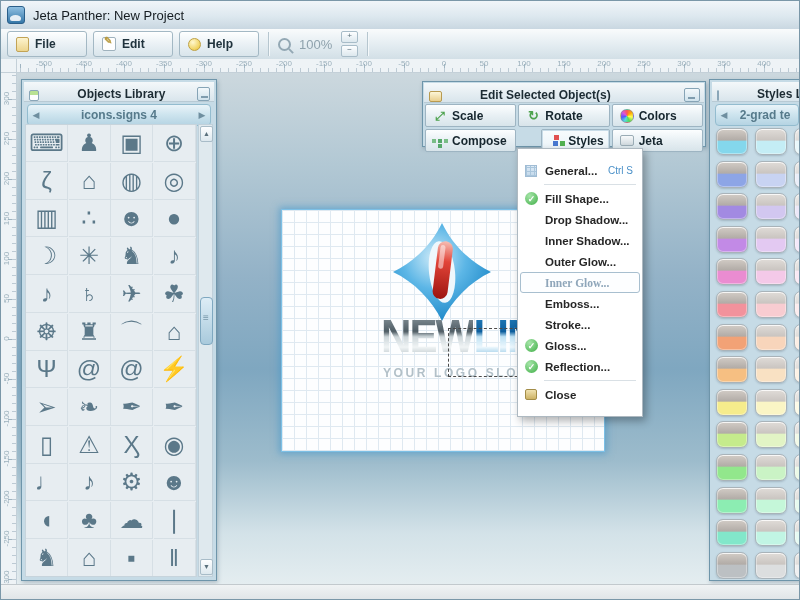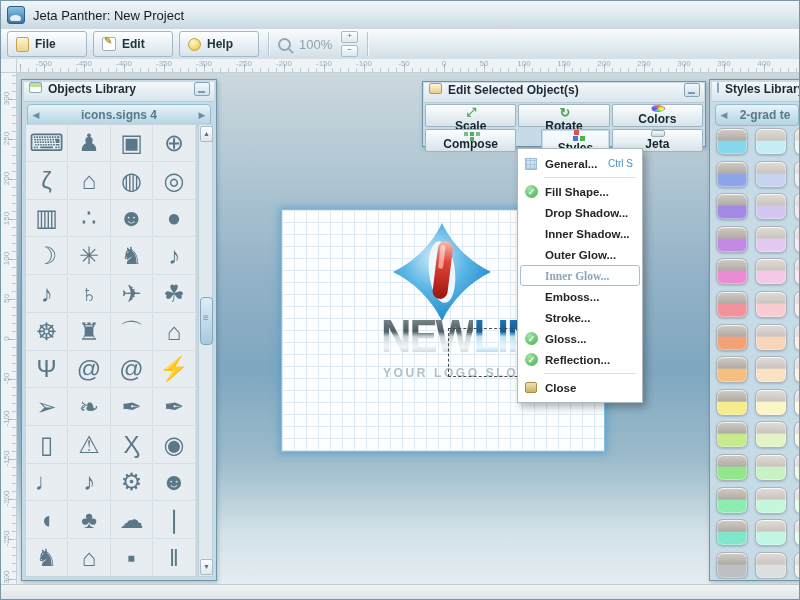--- a/index.html
+++ b/index.html
@@ -50,7 +50,7 @@
   #selbox{position:absolute;left:166px;top:118px;width:83px;height:47px;border:1px dashed #4a4a4a;}
   
   .panel{position:absolute;border:1px solid #6e95aa;background:#c6dbe6;box-shadow:1px 2px 4px rgba(30,60,80,.25);box-sizing:border-box;}
-  .phead{height:19px;display:flex;align-items:flex-start;background:linear-gradient(180deg,#f4f8fa,#d9e5ec);border-bottom:1px solid #b8cad4;}
+  .phead{height:19px;display:flex;align-items:flex-end;background:linear-gradient(180deg,#f4f8fa,#d9e5ec);border-bottom:1px solid #b8cad4;gap:32px;}
   .phead .pt{font-size:12px;font-weight:bold;color:#1c2b33;white-space:nowrap;}
   .ph-ico{width:13px;height:11px;margin:0 6px 0 5px;border:1px solid #8aa6b8;border-radius:2px;background:linear-gradient(180deg,#b9e294 0 4px,#fdfeff 4px);box-sizing:border-box;}
   .ph-ico.note{background:linear-gradient(180deg,#fdf6d8,#e9cf8e);border-color:#b89a50;}

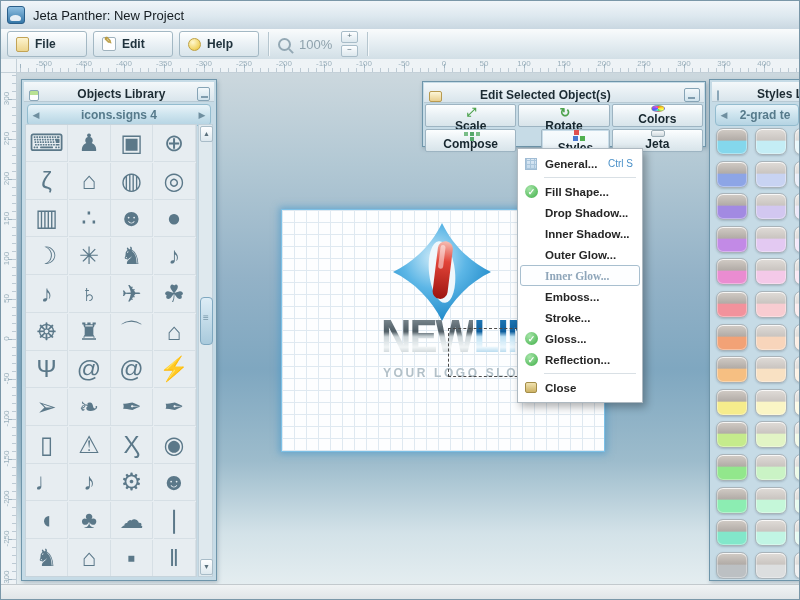--- a/index.html
+++ b/index.html
@@ -70,7 +70,7 @@
   
   #editpanel{left:405px;top:8px;width:284px;height:66px;padding:1px;}
   #editbtns{position:absolute;left:2px;top:22px;right:2px;display:grid;grid-template-columns:1fr 1fr 1fr;gap:2px;}
-  .ebtn{height:21px;border:1px solid #9db4c2;border-radius:2px;background:linear-gradient(180deg,#fcfeff 0%,#e8f0f4 50%,#d8e4ea 100%);display:flex;align-items:center;font-size:12px;font-weight:bold;color:#16262e;flex-direction:column;}
+  .ebtn{height:21px;border:1px solid #9db4c2;border-radius:2px;background:linear-gradient(180deg,#fcfeff 0%,#e8f0f4 50%,#d8e4ea 100%);display:flex;align-items:center;font-size:12px;font-weight:bold;color:#16262e;}
   .ebtn.active{background:linear-gradient(180deg,#f7fbfd,#eaf3f8);box-shadow:0 0 0 1px #c8dce8 inset;margin-left:23px;}
   .bicon{width:14px;height:14px;margin:0 5px 0 7px;display:inline-flex;align-items:center;justify-content:center;position:relative;}
   .ic-scale:before{content:"⤢";color:#4ea34e;font-size:12px;font-weight:bold;}

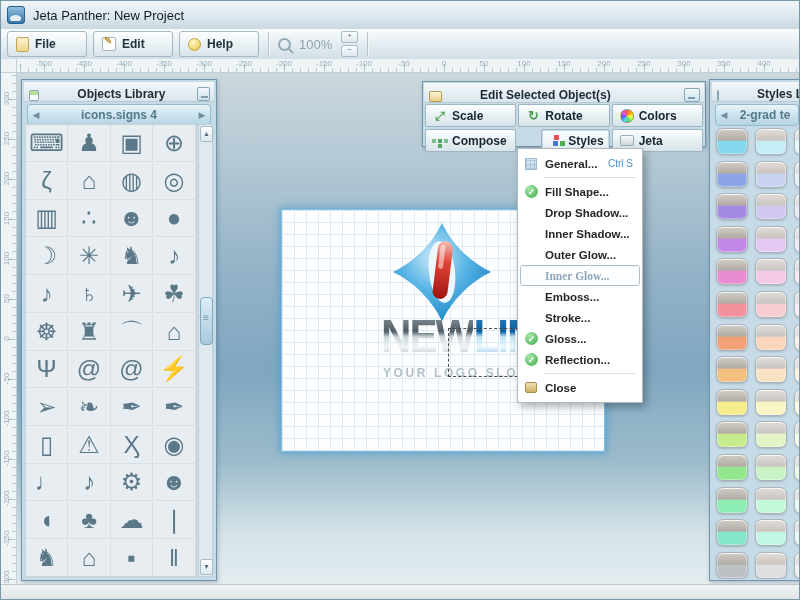--- a/index.html
+++ b/index.html
@@ -80,7 +80,7 @@
   .ic-styles:before{content:"";width:5px;height:5px;background:#e05050;box-shadow:-1px 6px 0 #4878d0,6px 6px 0 #50b050;margin-bottom:6px;}
   .ic-text{width:12px;height:9px;border:1px solid #9aacb5;border-radius:2px;background:linear-gradient(#f8fafb,#cfd8dd);}
   
-  #stylesmenu{position:absolute;left:500px;top:75px;width:124px;background:#fff;border:1px solid #aeb9c1;box-shadow:3px 4px 8px rgba(0,0,0,.3);padding:4px 0;z-index:30;}
+  #stylesmenu{position:absolute;left:500px;top:75px;width:124px;background:#fff;border:1px solid #aeb9c1;box-shadow:3px 4px 8px rgba(0,0,0,.3);padding:11px 0;z-index:30;}
   .mi{display:flex;align-items:center;height:17px;padding:1px 4px 1px 4px;margin:0 2px;font-size:11.5px;font-weight:bold;color:#262626;border:1px solid transparent;border-radius:3px;}
   .mi.focused{color:#8fa6ba;border-color:#a8bfcf;background:#fdfeff;font-family:Liberation Serif, serif;}
   .mi .mic{width:20px;display:inline-flex;align-items:center;justify-content:flex-start;flex:none;}

